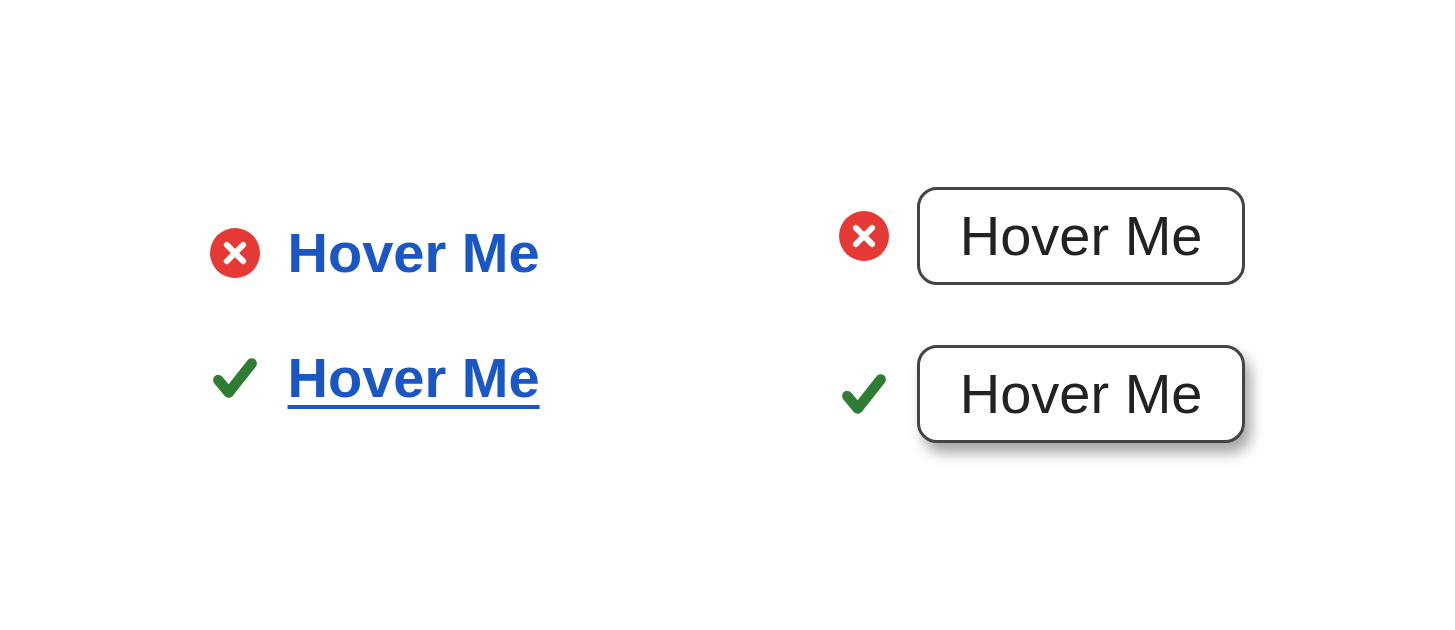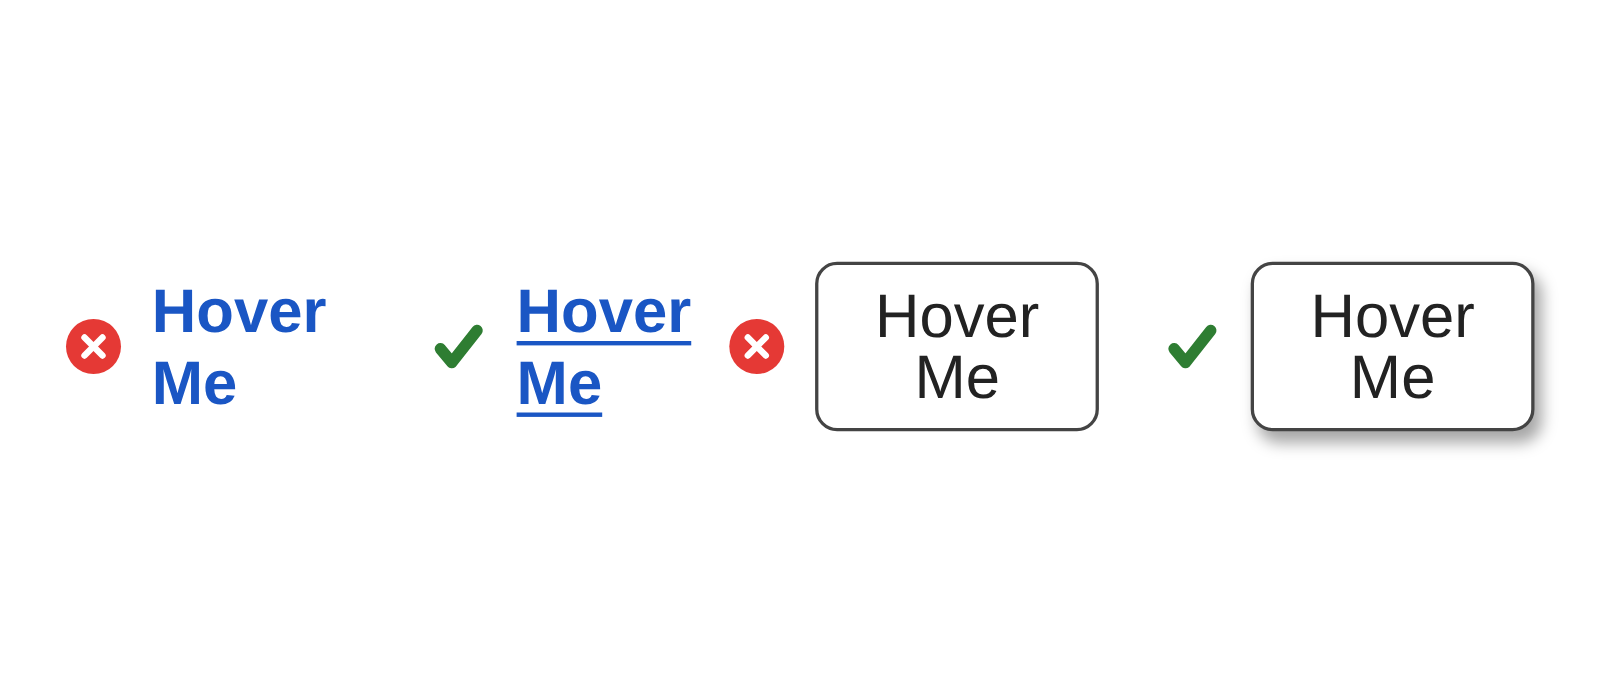--- a/index.html
+++ b/index.html
@@ -16,7 +16,7 @@
     }
     .col {
       display: flex;
-      flex-direction: row;
+      flex-direction: column;
       gap: 60px;
       align-items: center;
     }

